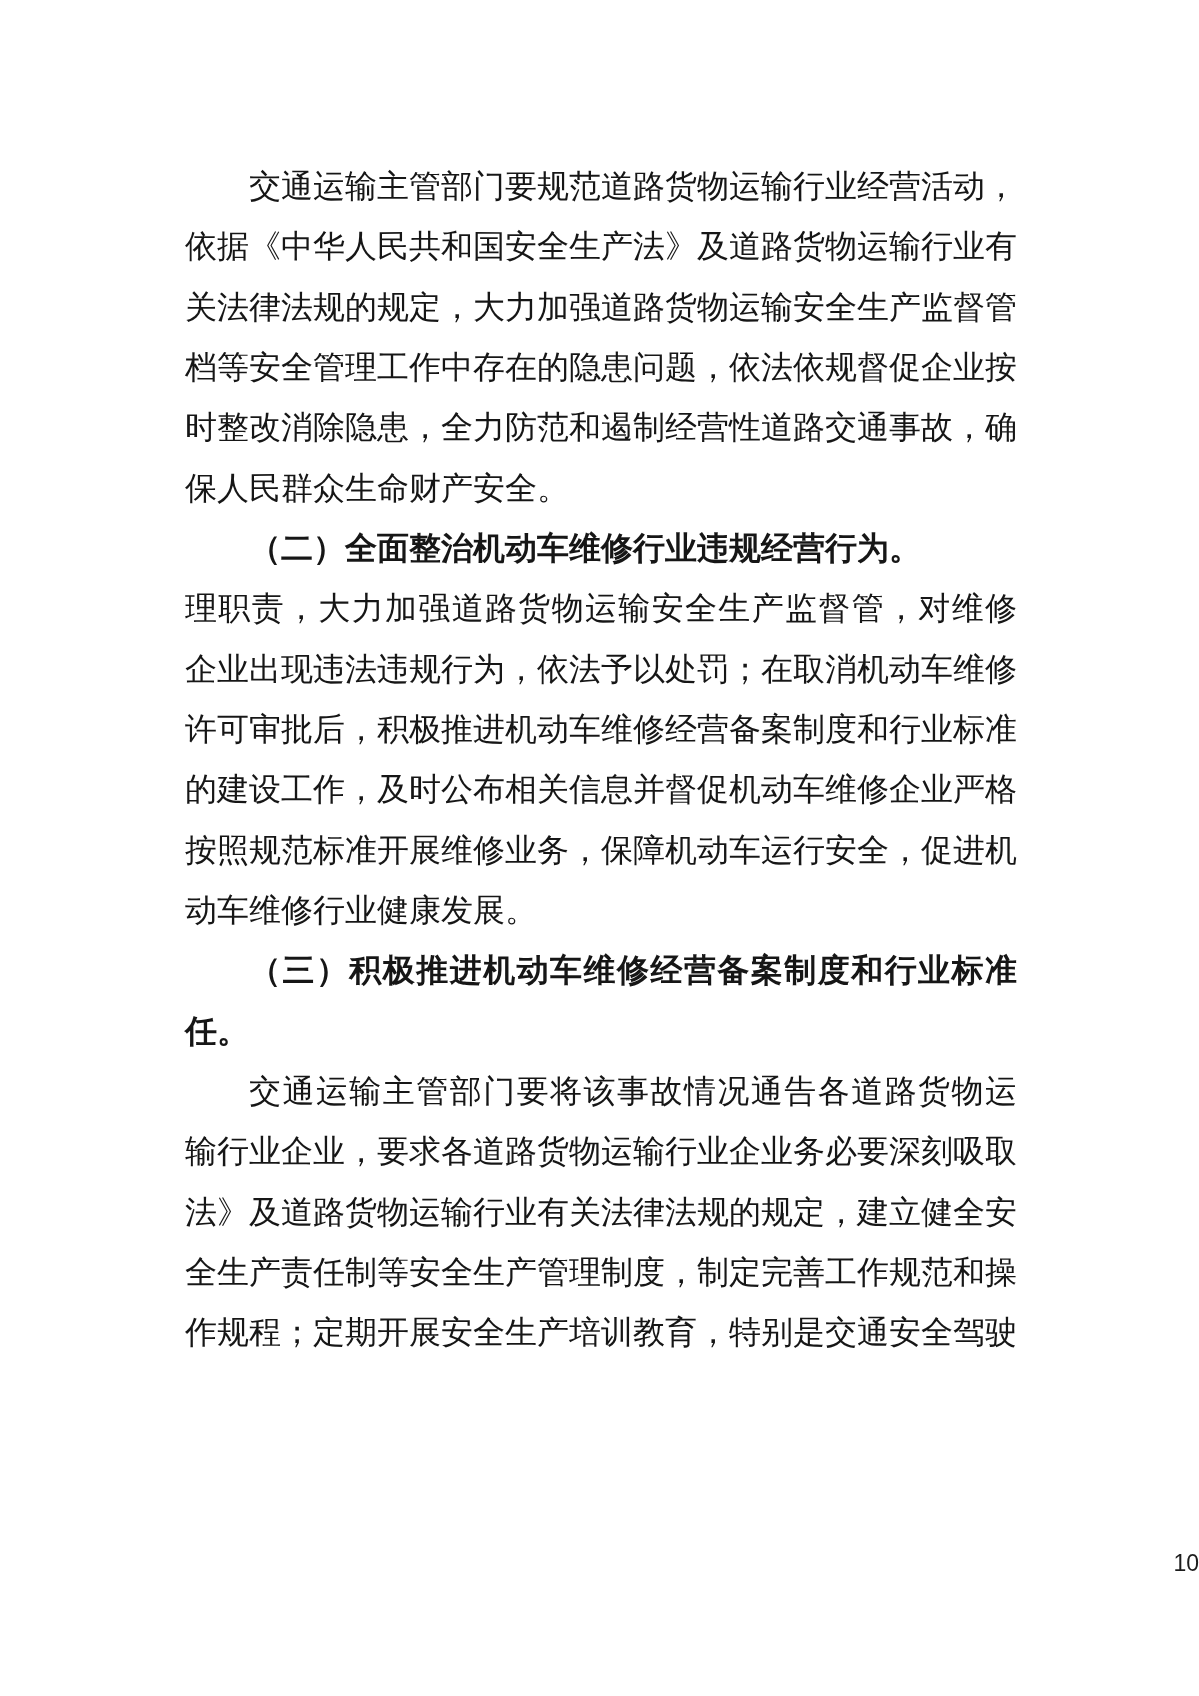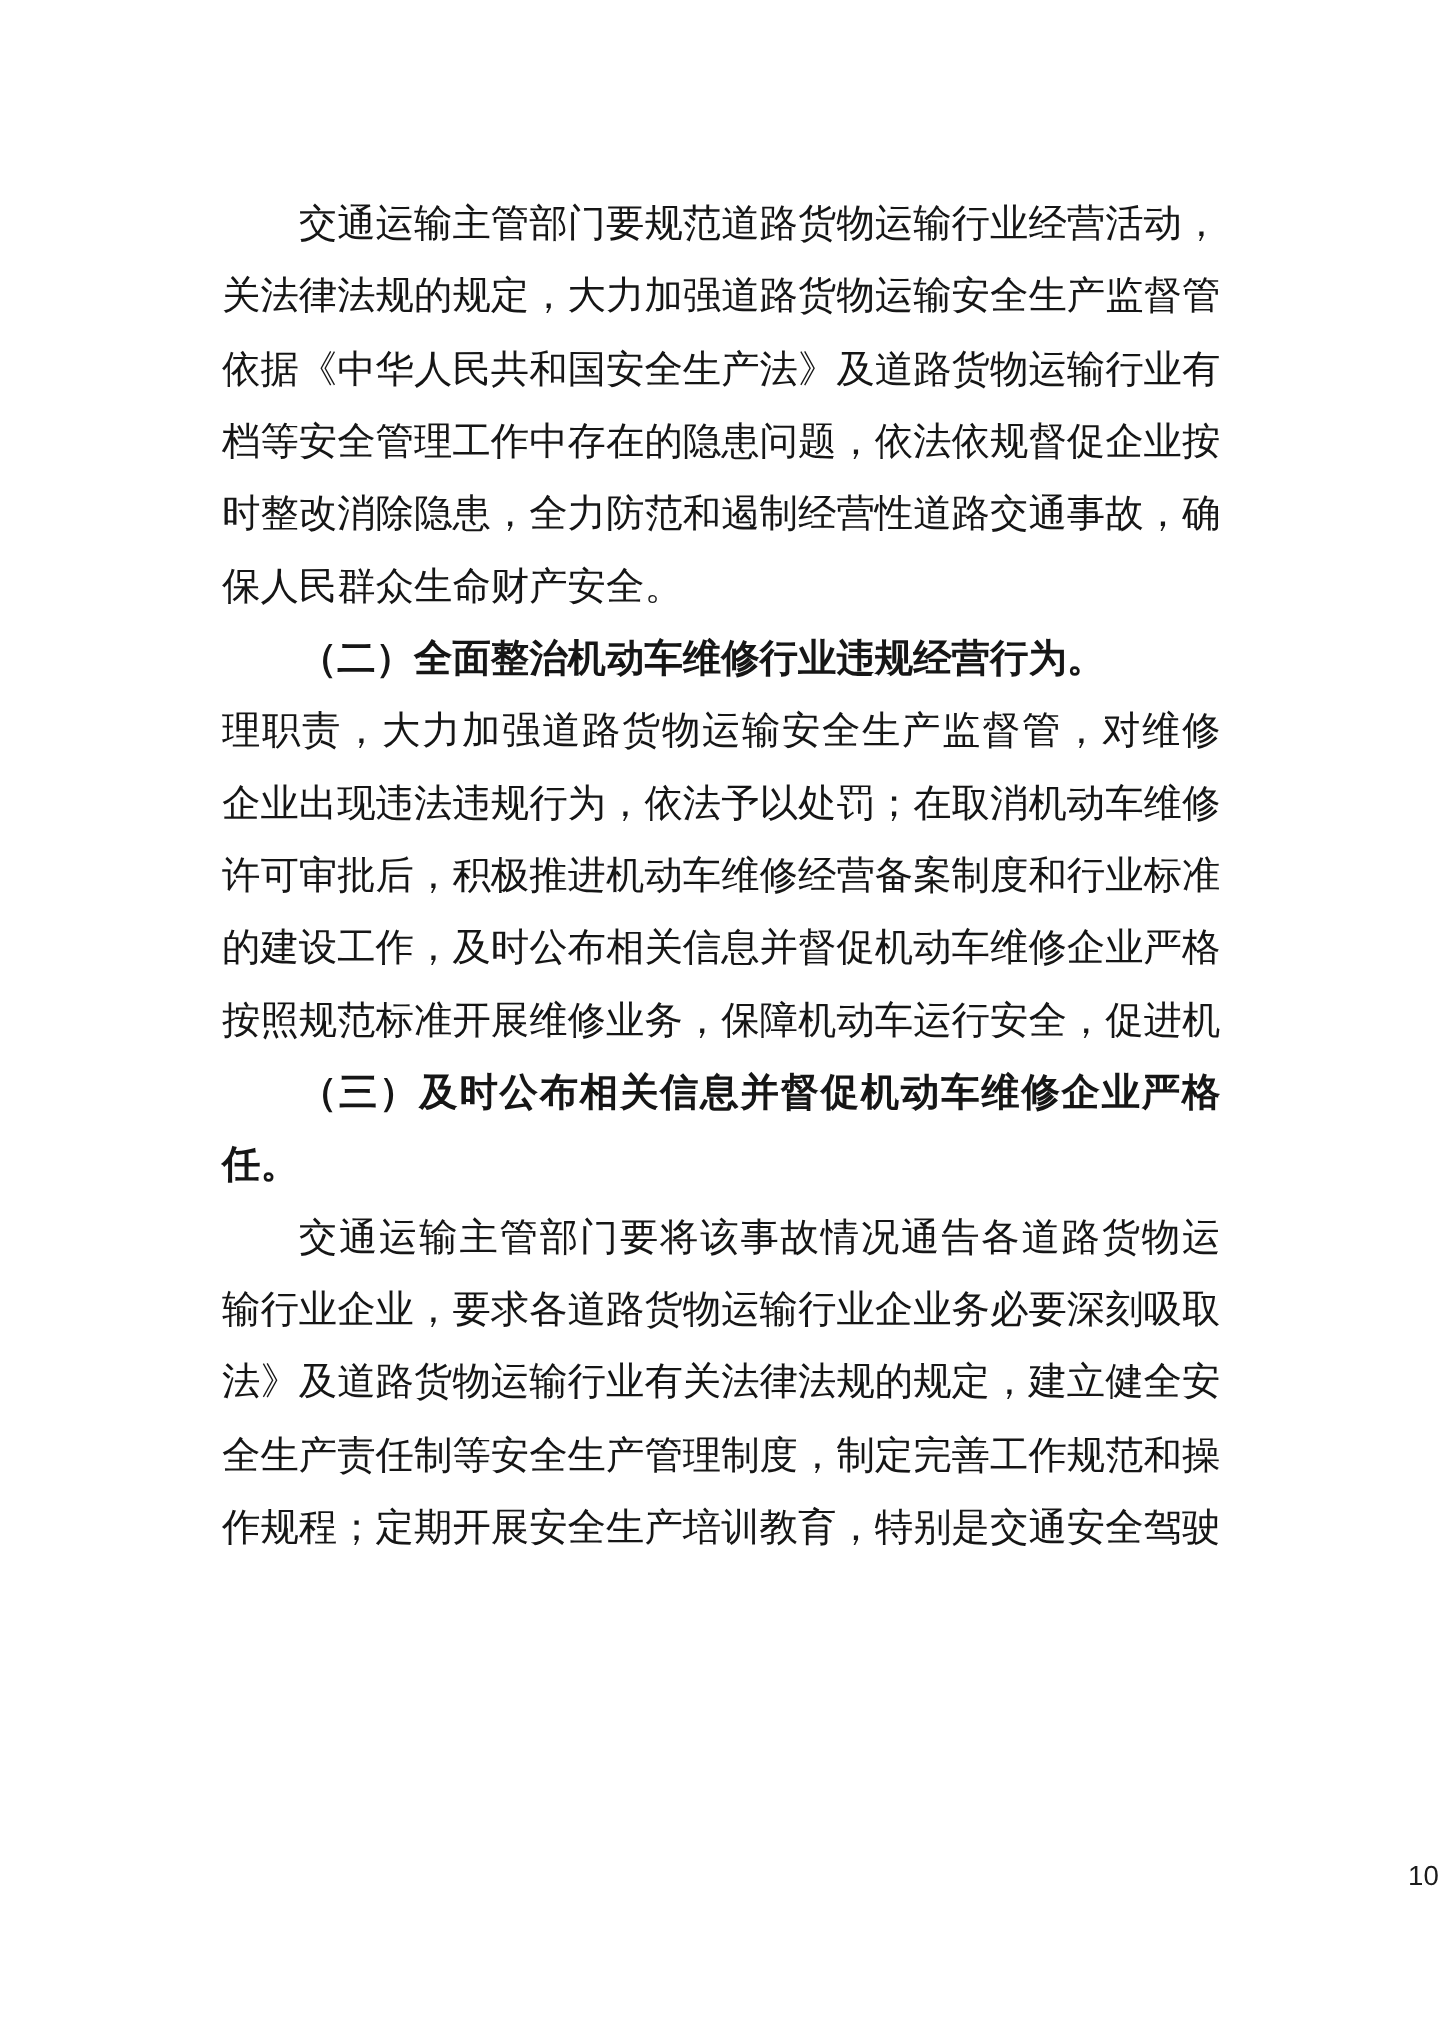--- a/index.html
+++ b/index.html
@@ -61,8 +61,8 @@
   <div class="doc-body" id="doc-body">
       <div class="block paragraph">
         <div class="line fill indent">交通运输主管部门要规范道路货物运输行业经营活动，</div>
+        <div class="line fill">依据《中华人民共和国安全生产法》及道路货物运输行业有</div>
         <div class="line fill">关法律法规的规定，大力加强道路货物运输安全生产监督管</div>
-        <div class="line fill">依据《中华人民共和国安全生产法》及道路货物运输行业有</div>
         <div class="line fill">档等安全管理工作中存在的隐患问题，依法依规督促企业按</div>
         <div class="line fill">时整改消除隐患，全力防范和遏制经营性道路交通事故，确</div>
         <div class="line">保人民群众生命财产安全。</div>

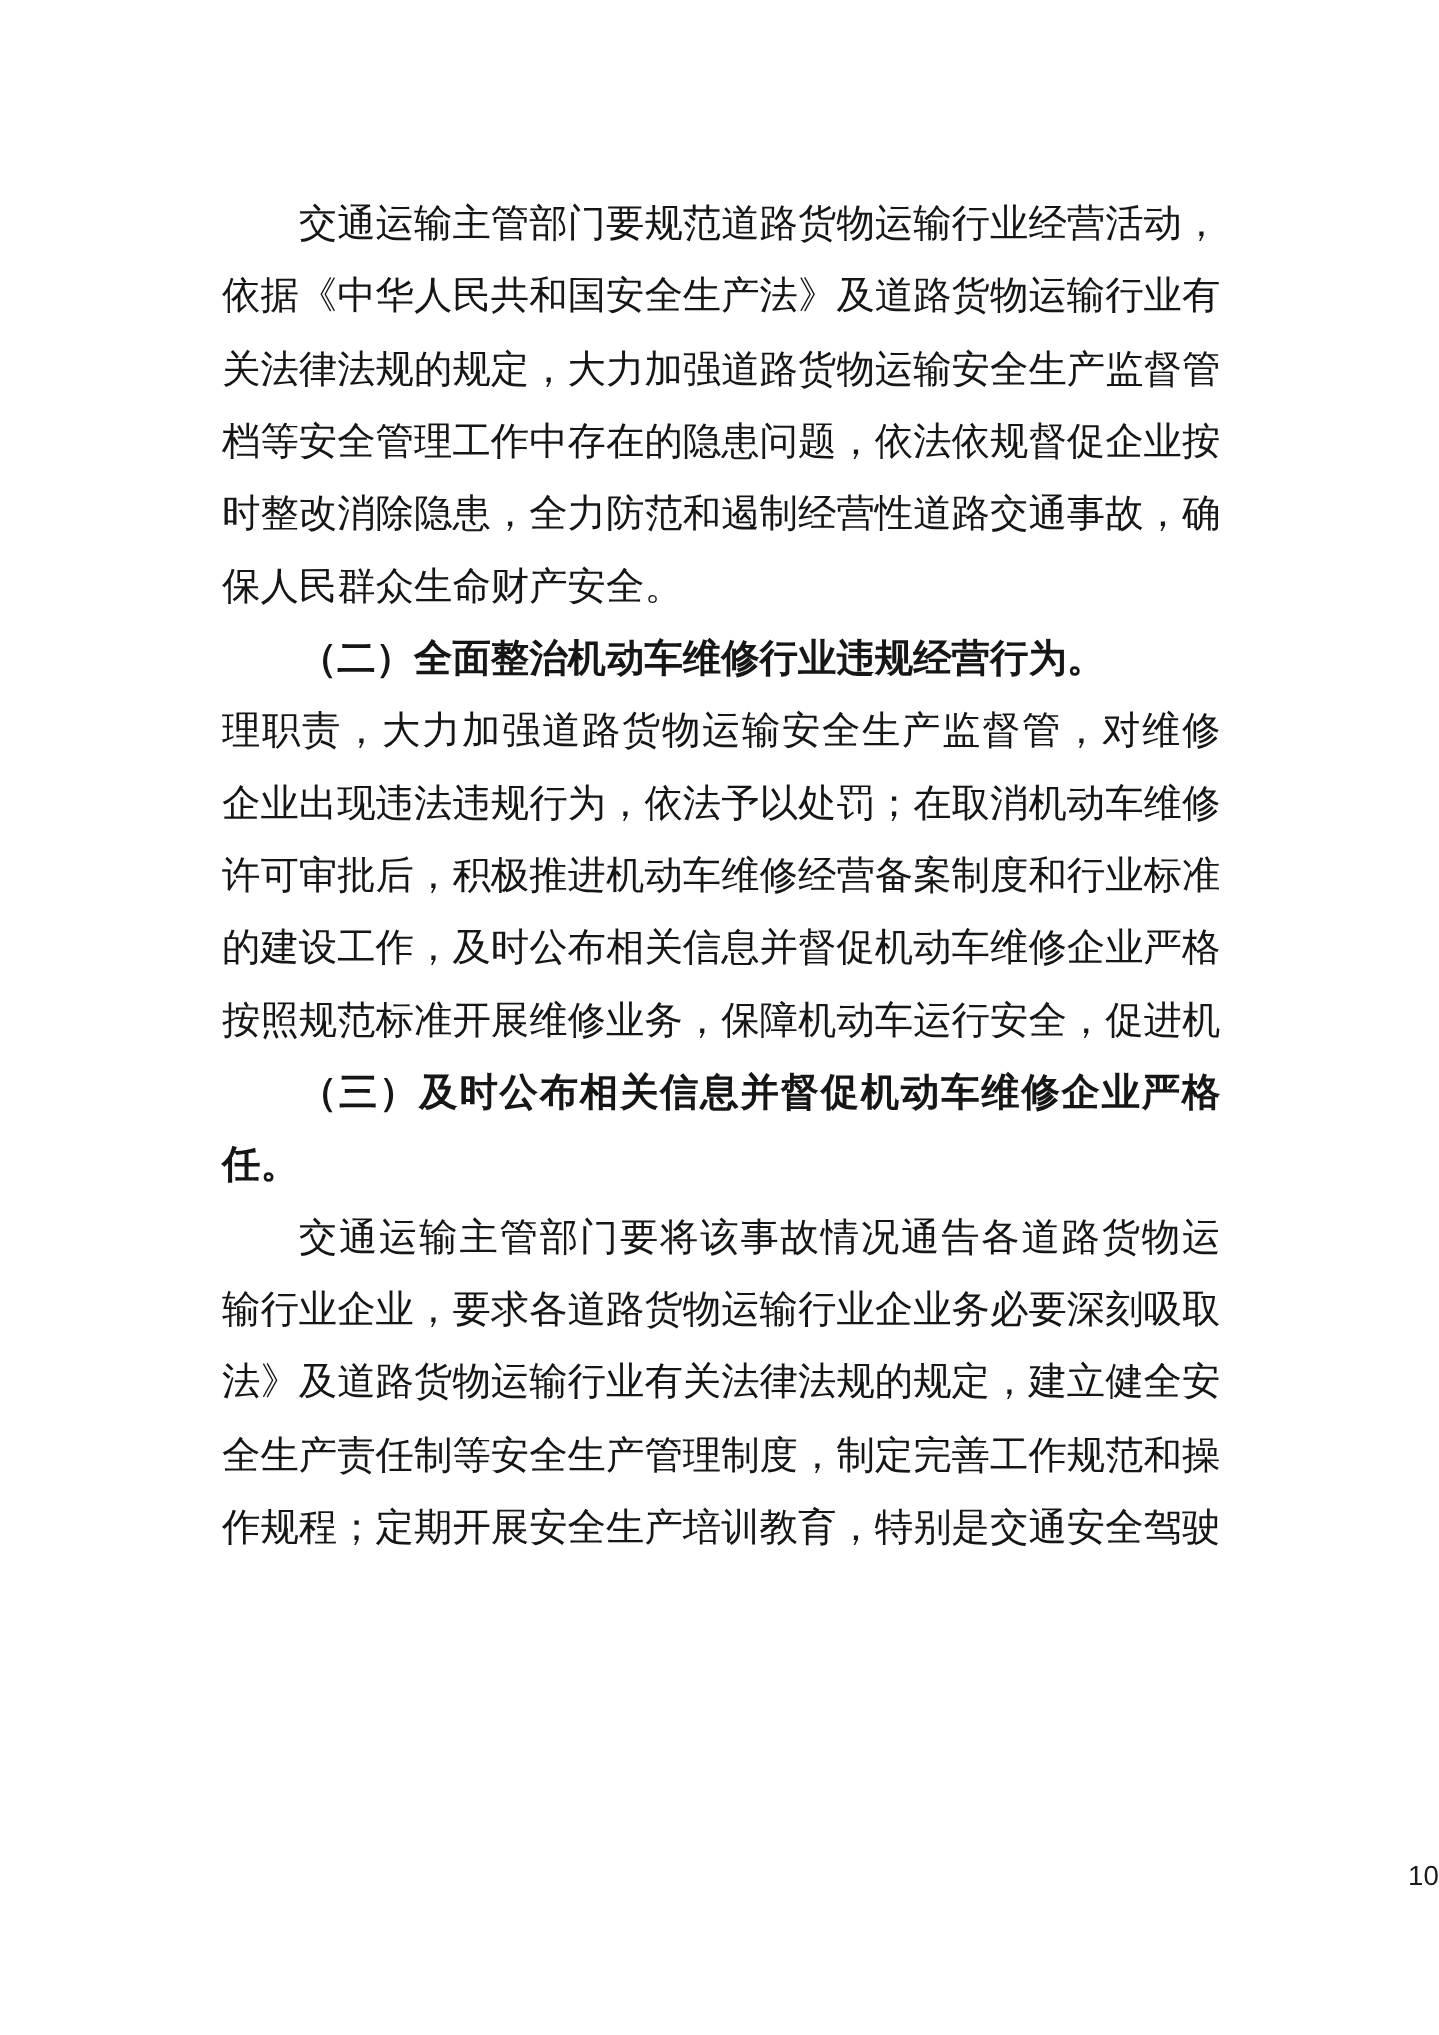--- a/index.html
+++ b/index.html
@@ -76,6 +76,7 @@
         <div class="line fill">许可审批后，积极推进机动车维修经营备案制度和行业标准</div>
         <div class="line fill">的建设工作，及时公布相关信息并督促机动车维修企业严格</div>
         <div class="line fill">按照规范标准开展维修业务，保障机动车运行安全，促进机</div>
+        <div class="line">动车维修行业健康发展。</div>
       </div>
       <div class="block heading">
         <div class="line fill indent">（三）及时公布相关信息并督促机动车维修企业严格</div>

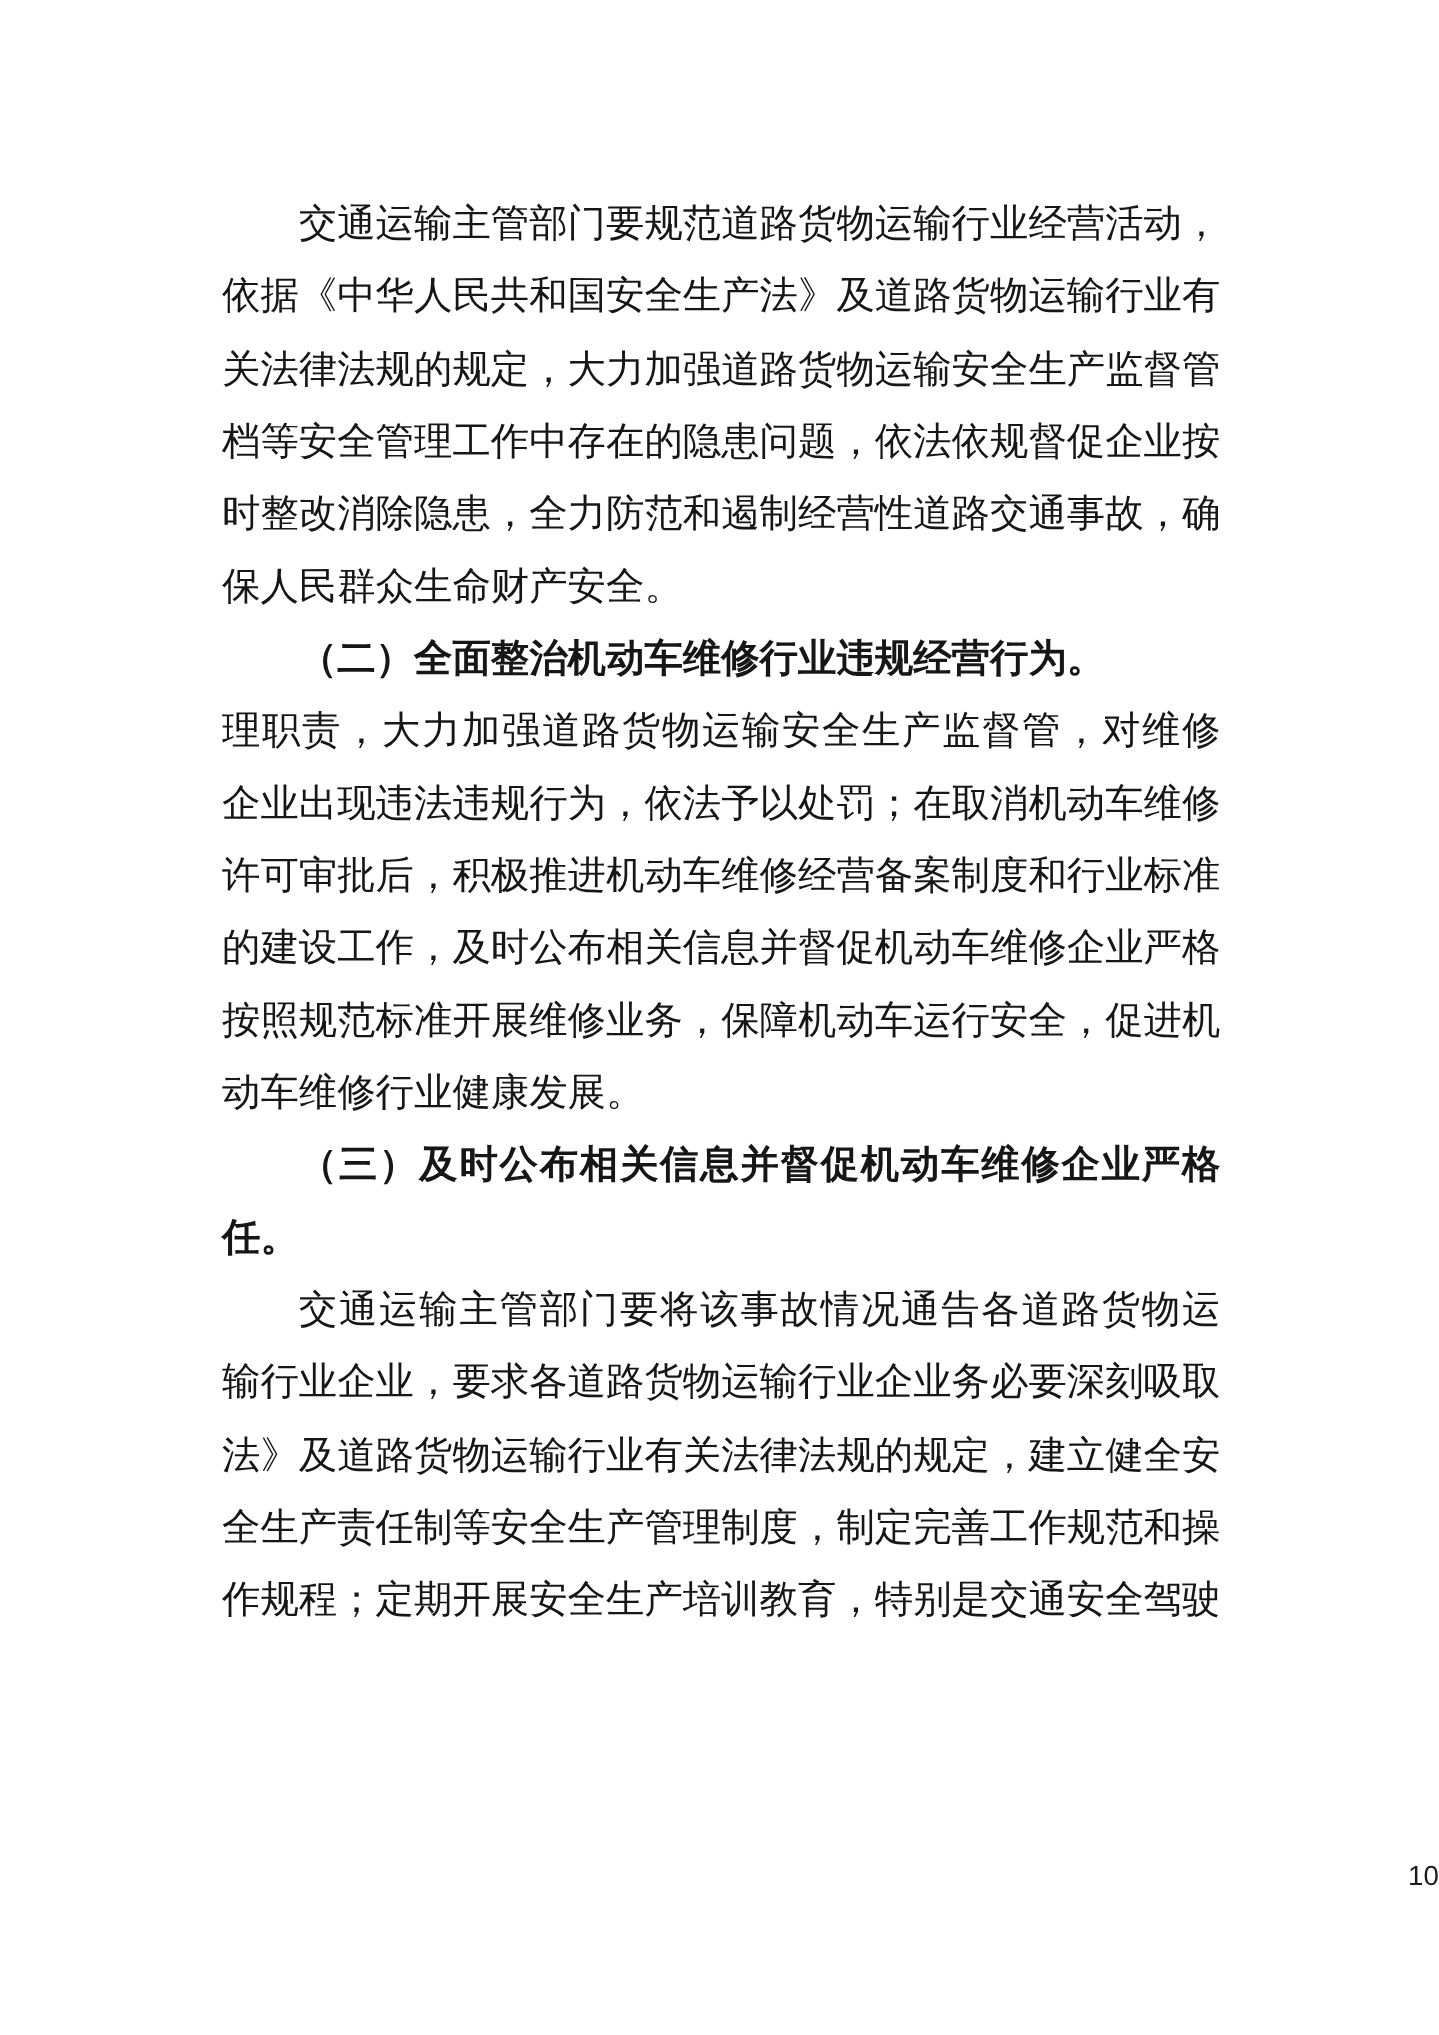--- a/index.html
+++ b/index.html
@@ -79,7 +79,7 @@
         <div class="line">动车维修行业健康发展。</div>
       </div>
       <div class="block heading">
-        <div class="line fill indent">（三）及时公布相关信息并督促机动车维修企业严格</div>
+        <div class="line fill indent">（三）积极推进机动车维修经营备案制度和行业标准</div>
         <div class="line">任。</div>
       </div>
       <div class="block paragraph">

